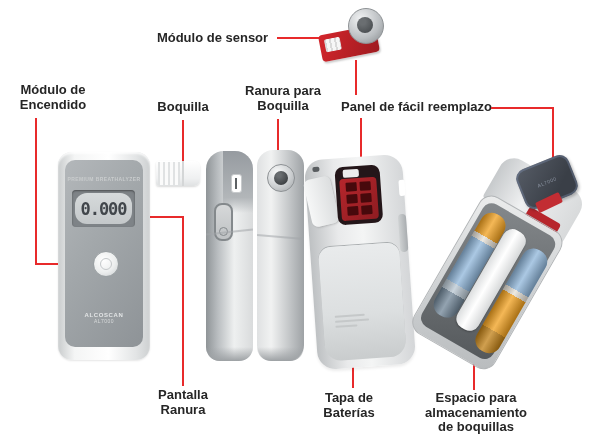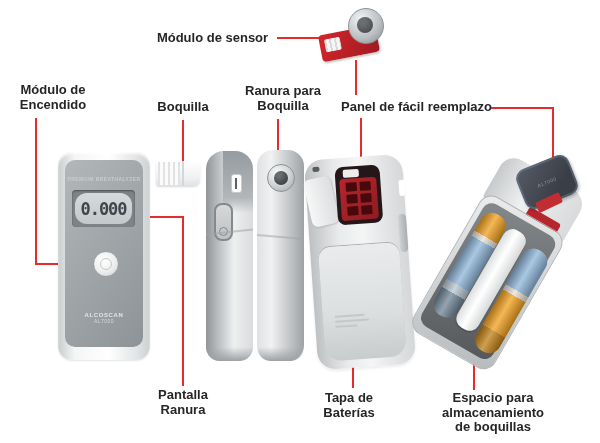--- a/index.html
+++ b/index.html
@@ -164,7 +164,7 @@
     <span>Baterías</span>
   </div>
 
-  <div class="lbl" style="left:426px;top:391px;width:134px;">
+  <div class="lbl" style="left:409px;top:391px;width:134px;">
     <span>Espacio para</span>
     <span>almacenamiento</span>
     <span>de boquillas</span>

